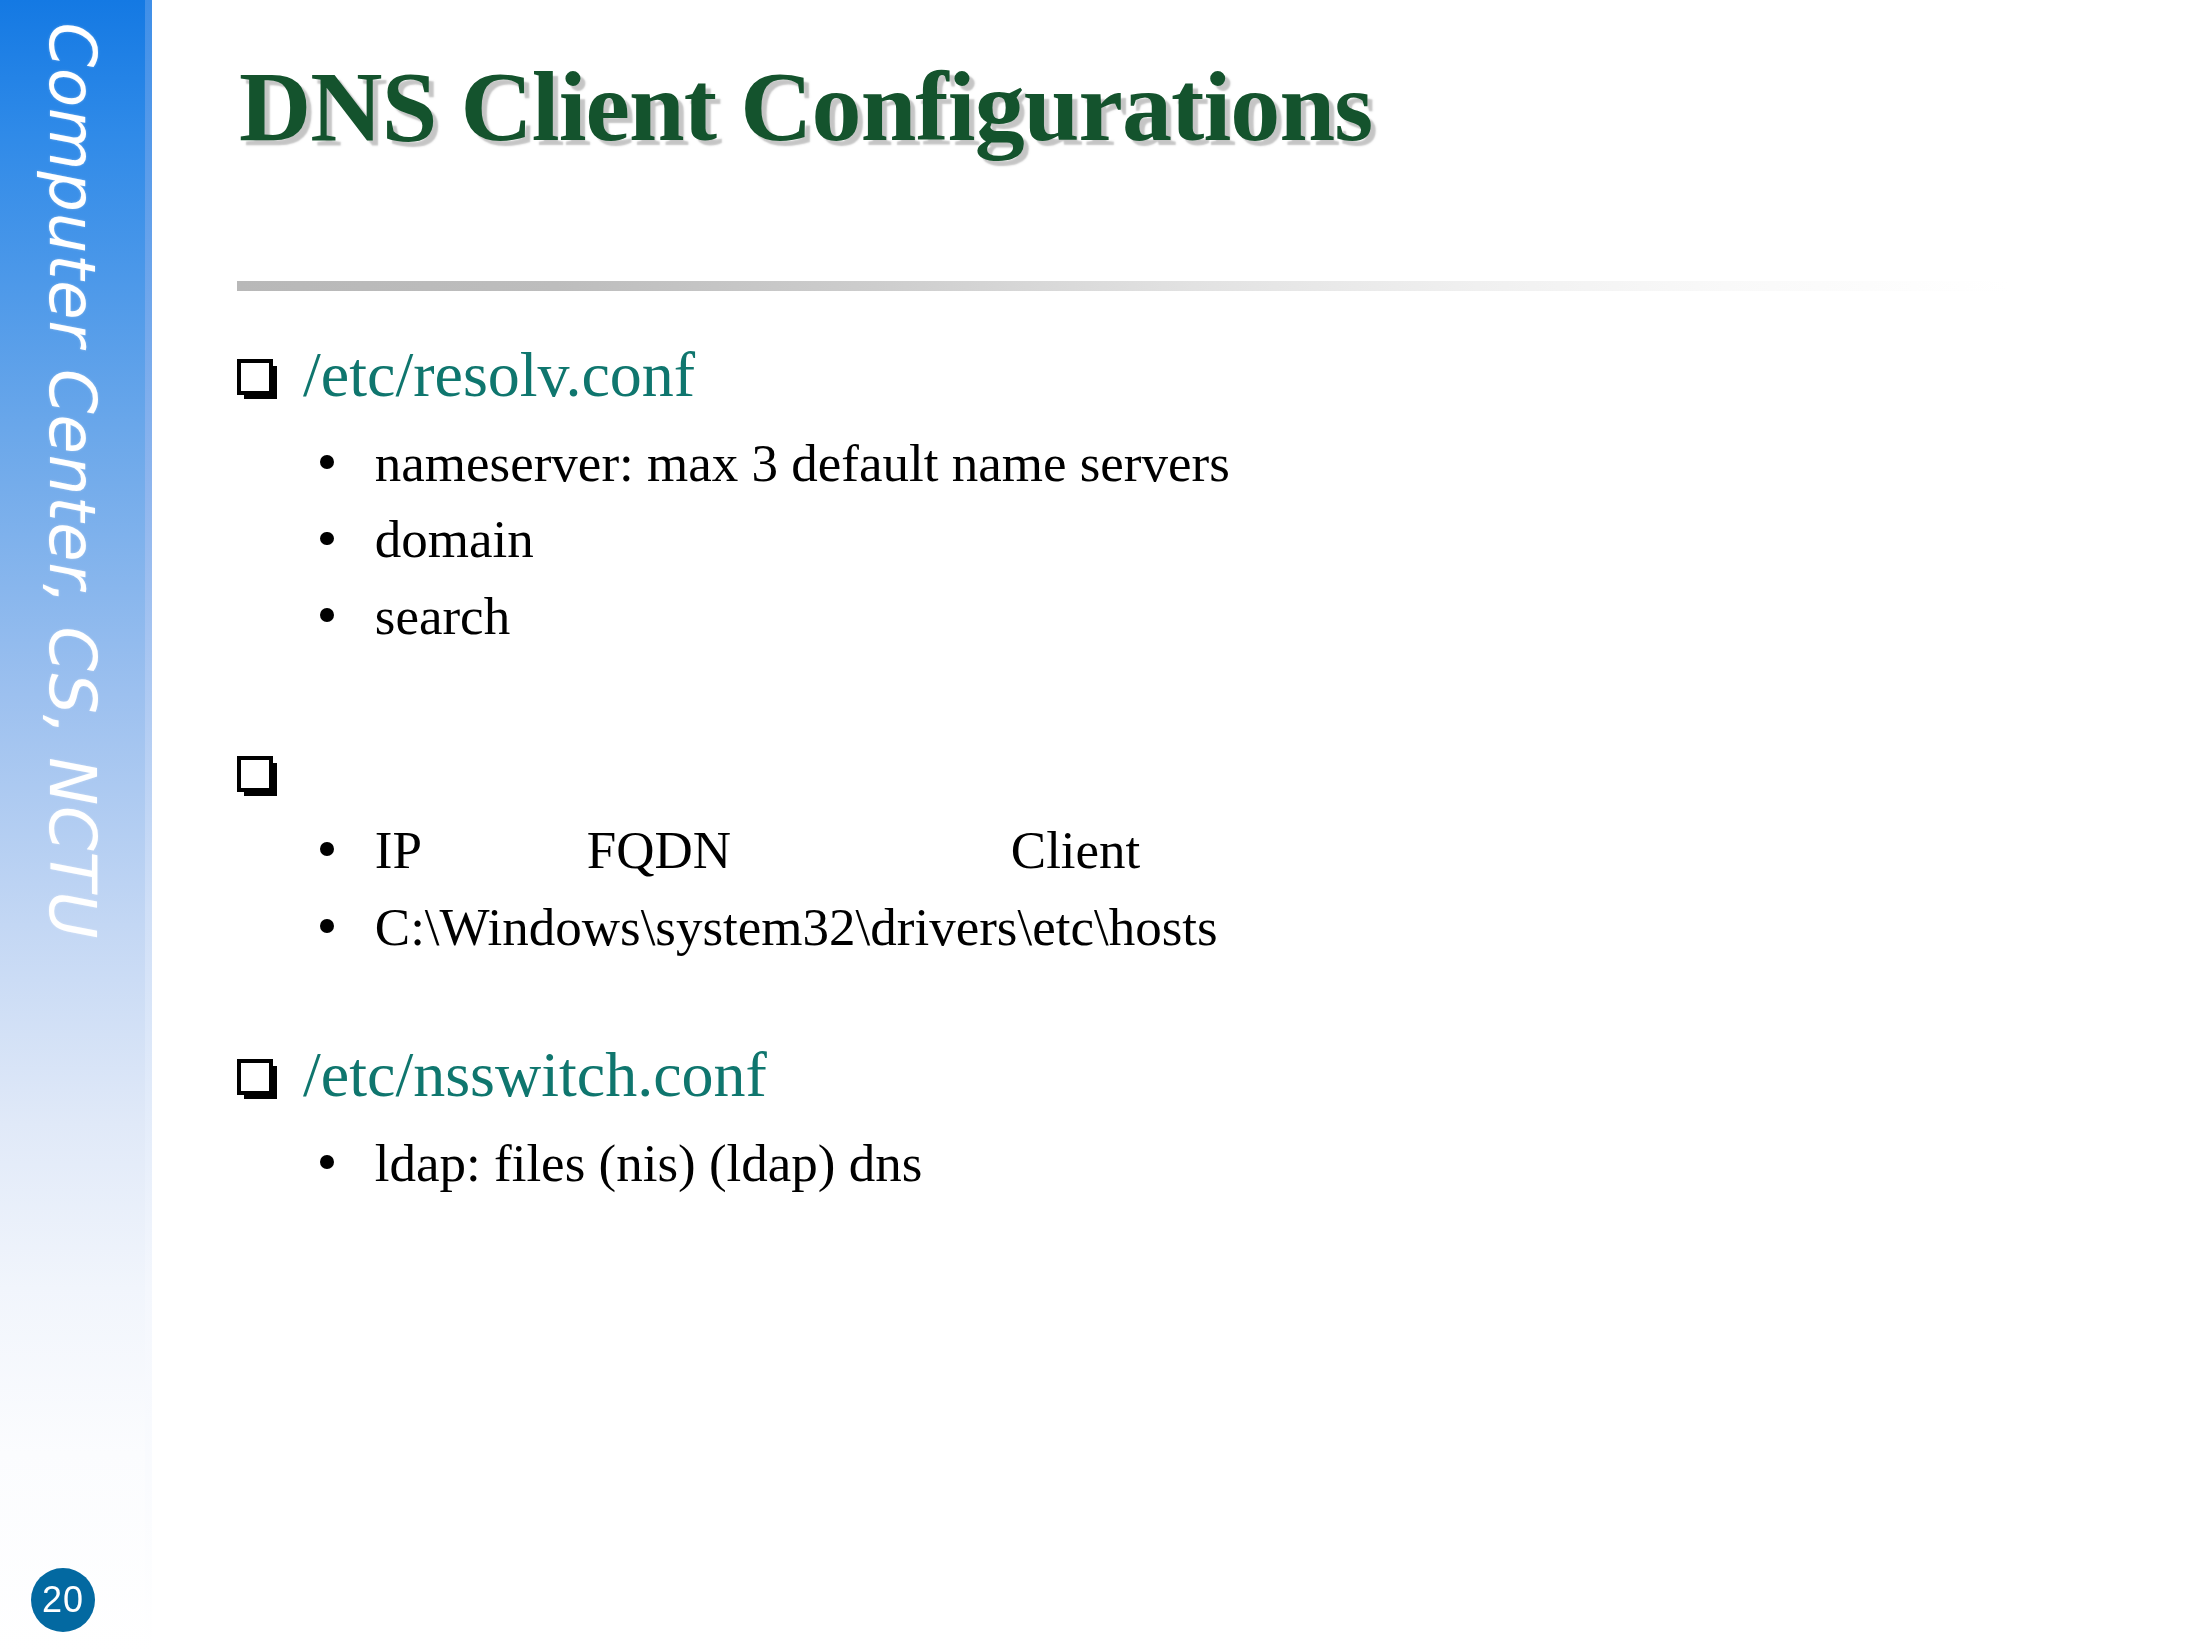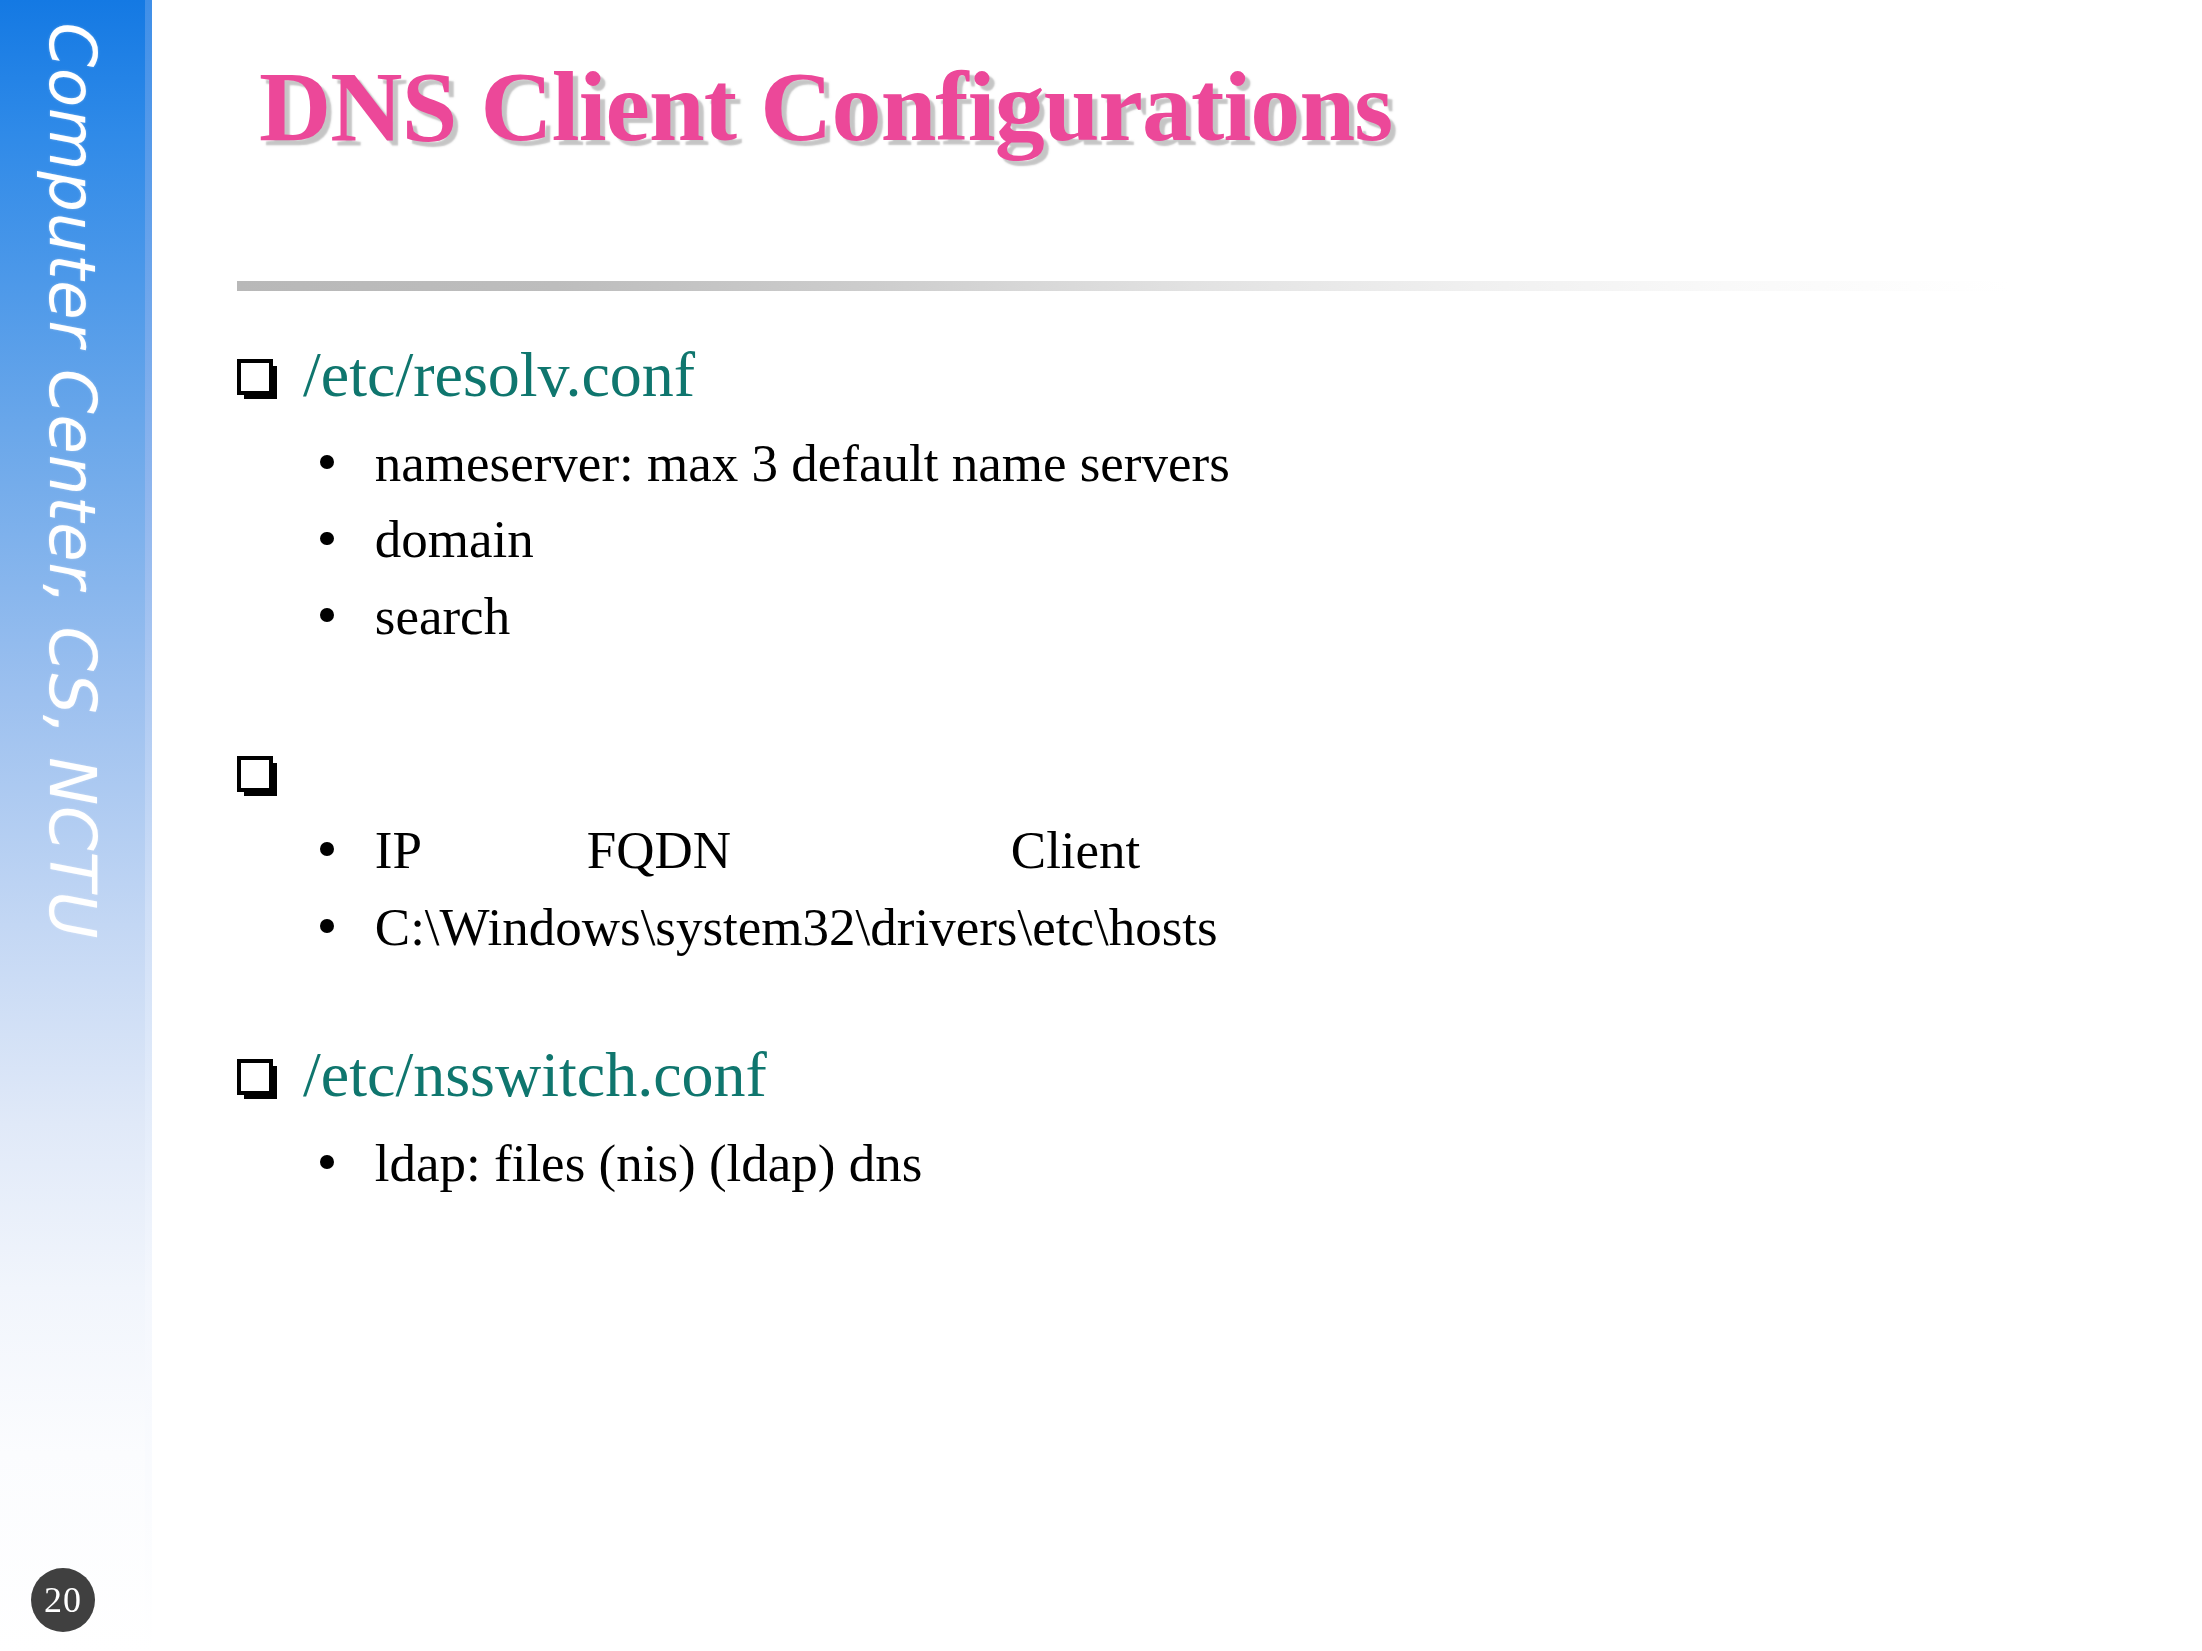--- a/index.html
+++ b/index.html
@@ -102,7 +102,7 @@
     position: absolute;
     left: 239px;
     top: 52px;
-    color: #ec4899;
+    color: #14532d;
     font-family: "Liberation Serif", "DejaVu Serif", serif;
     font-weight: 700;
     font-size: 100px;
@@ -110,7 +110,6 @@
     letter-spacing: -0.9px;
     white-space: nowrap;
     text-shadow: 5.2px 5.2px 1.7px rgba(150,150,150,0.55);
-    margin-left: 20px;
   }
 
   

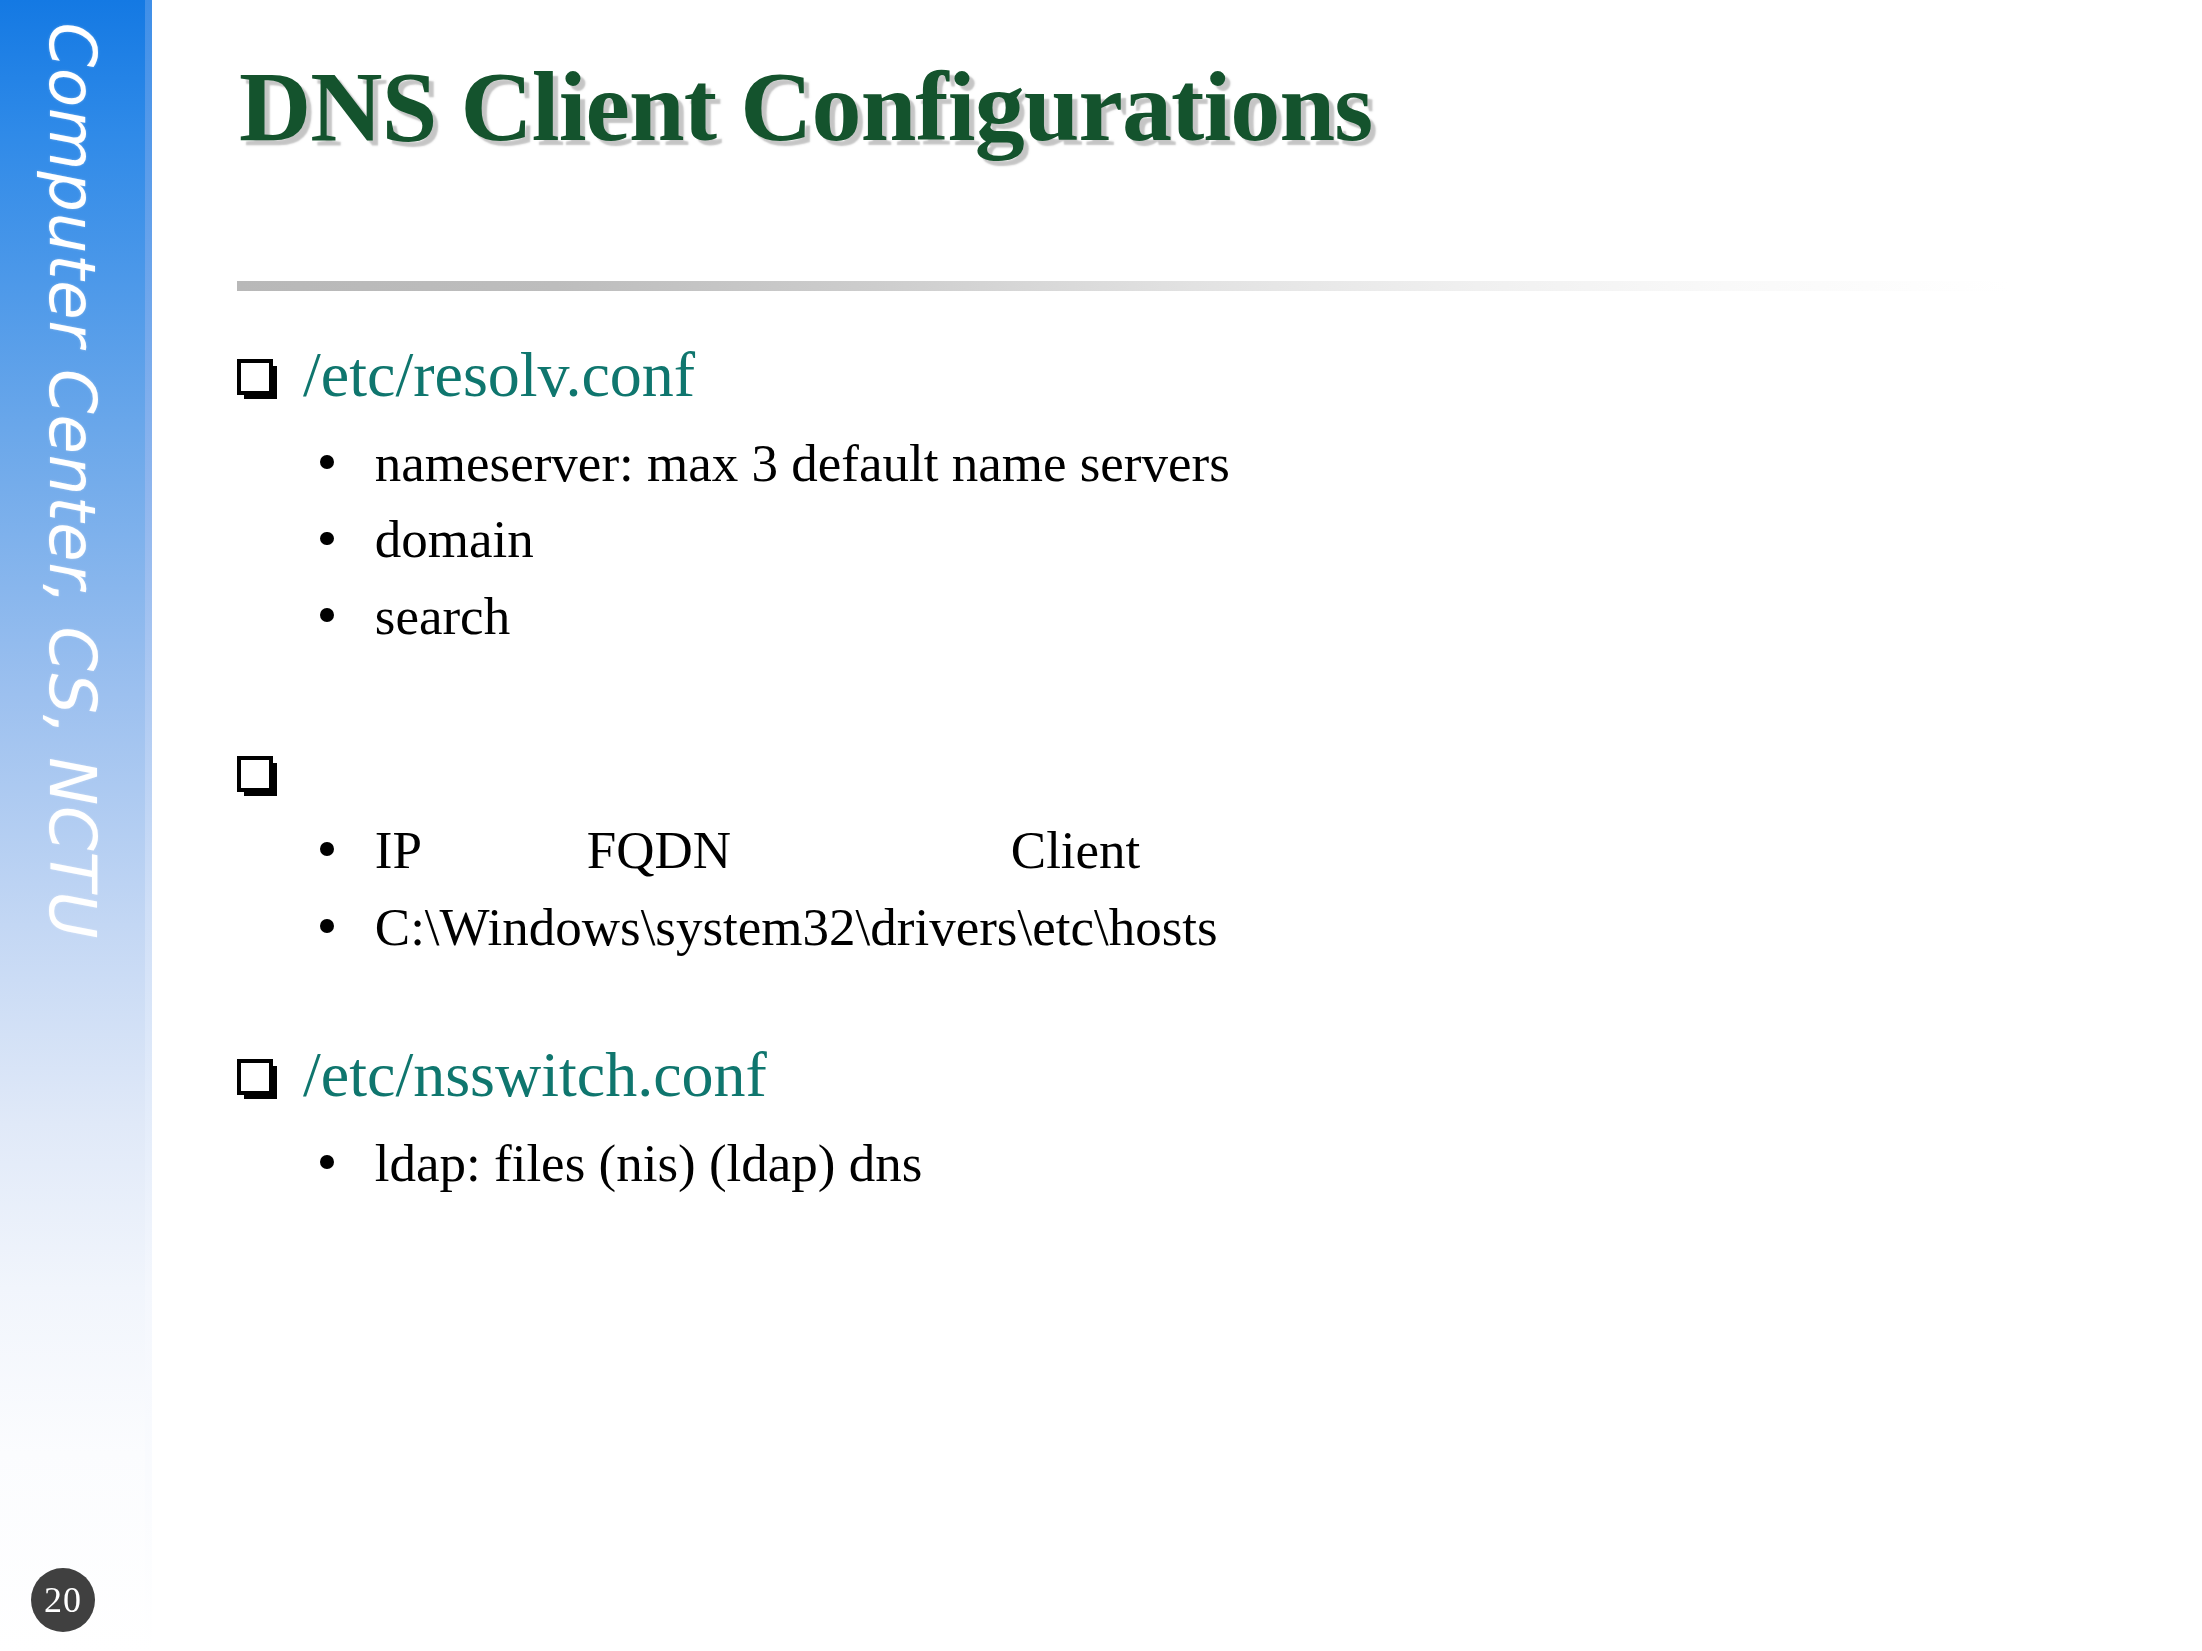--- a/index.html
+++ b/index.html
@@ -86,12 +86,12 @@
     width: 64px;
     height: 64px;
     border-radius: 50%;
-    background: #404040;
+    background: #0369a1;
     display: flex;
     align-items: center;
     justify-content: center;
     color: #ffffff;
-    font-family: Liberation Serif, serif;
+    font-family: Liberation Sans, sans-serif;
     font-size: 36px;
     line-height: 1;
     letter-spacing: 0.9px;

